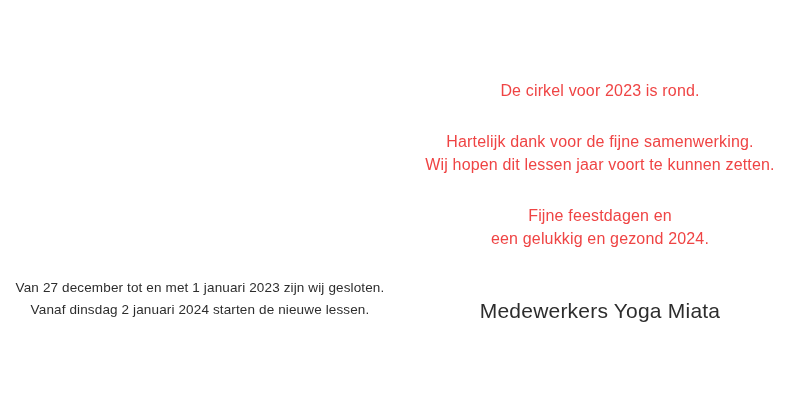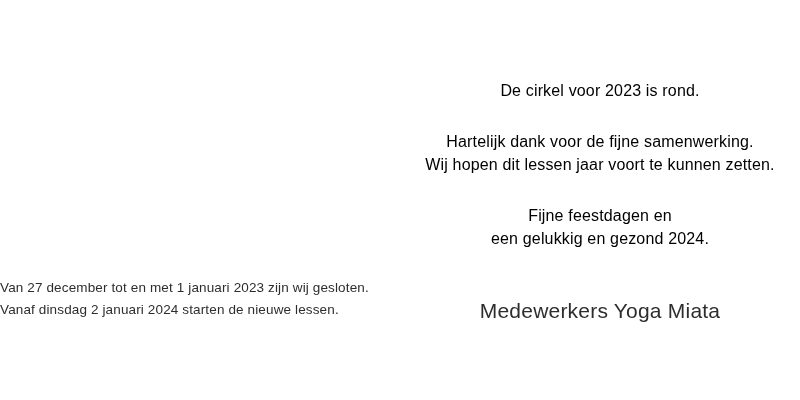--- a/index.html
+++ b/index.html
@@ -51,7 +51,7 @@
     left: 0;
     width: 400px;
     text-align: center;
-    color: #000000;
+    color: #ef4444;
     font-size: 16px;
     line-height: 23px;
     letter-spacing: 0.01em;

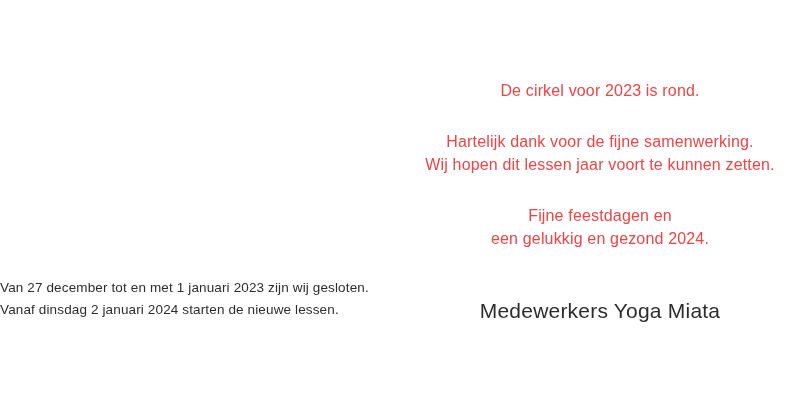--- a/index.html
+++ b/index.html
@@ -38,6 +38,7 @@
     top: 277px;
     left: 0;
     width: 400px;
+    text-align: center;
     color: #2d2d2d;
     font-size: 13.5px;
     line-height: 22px;

